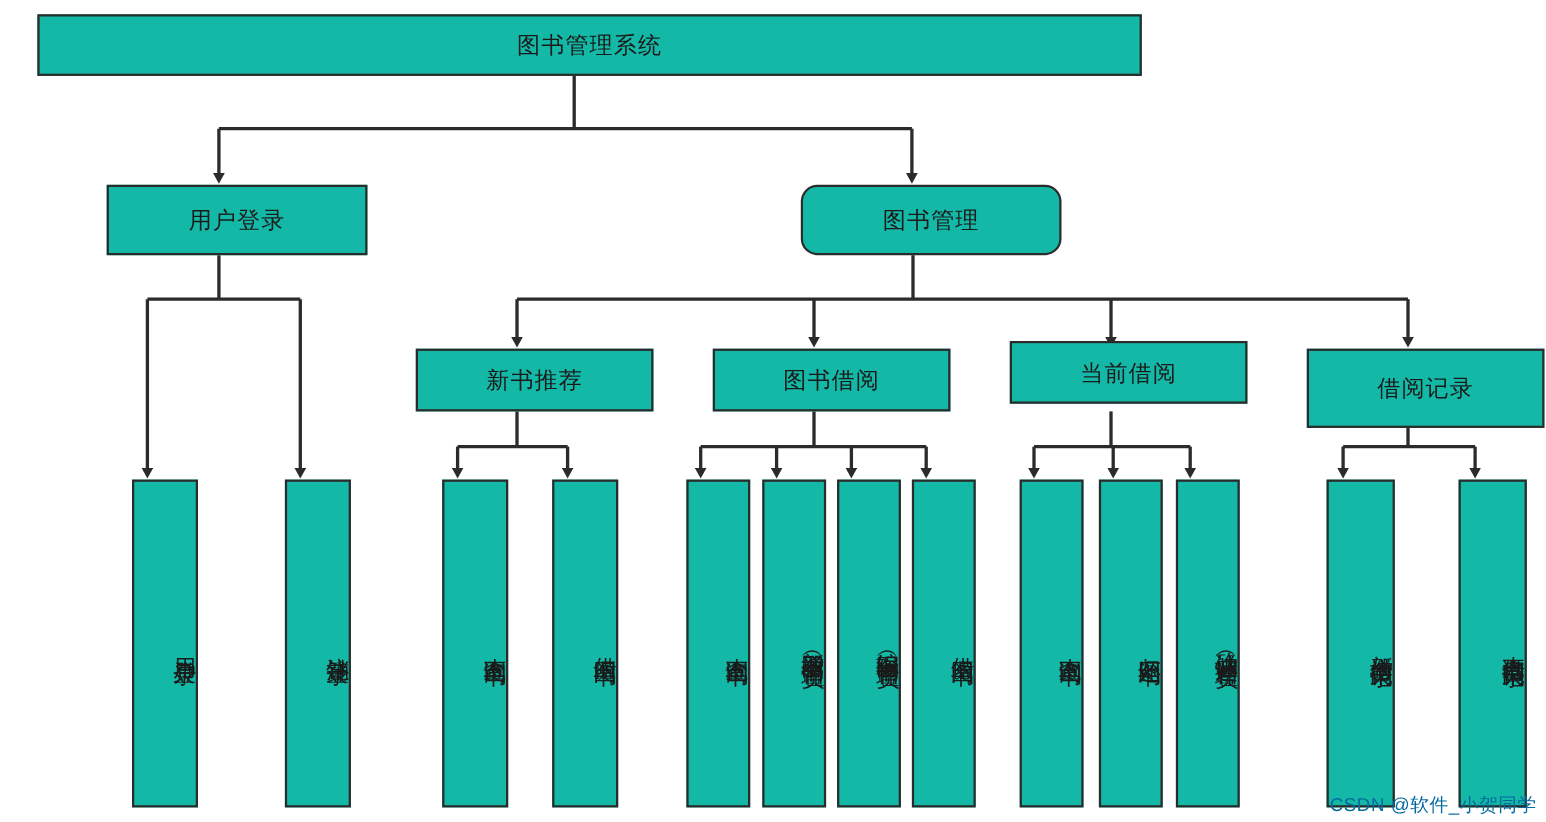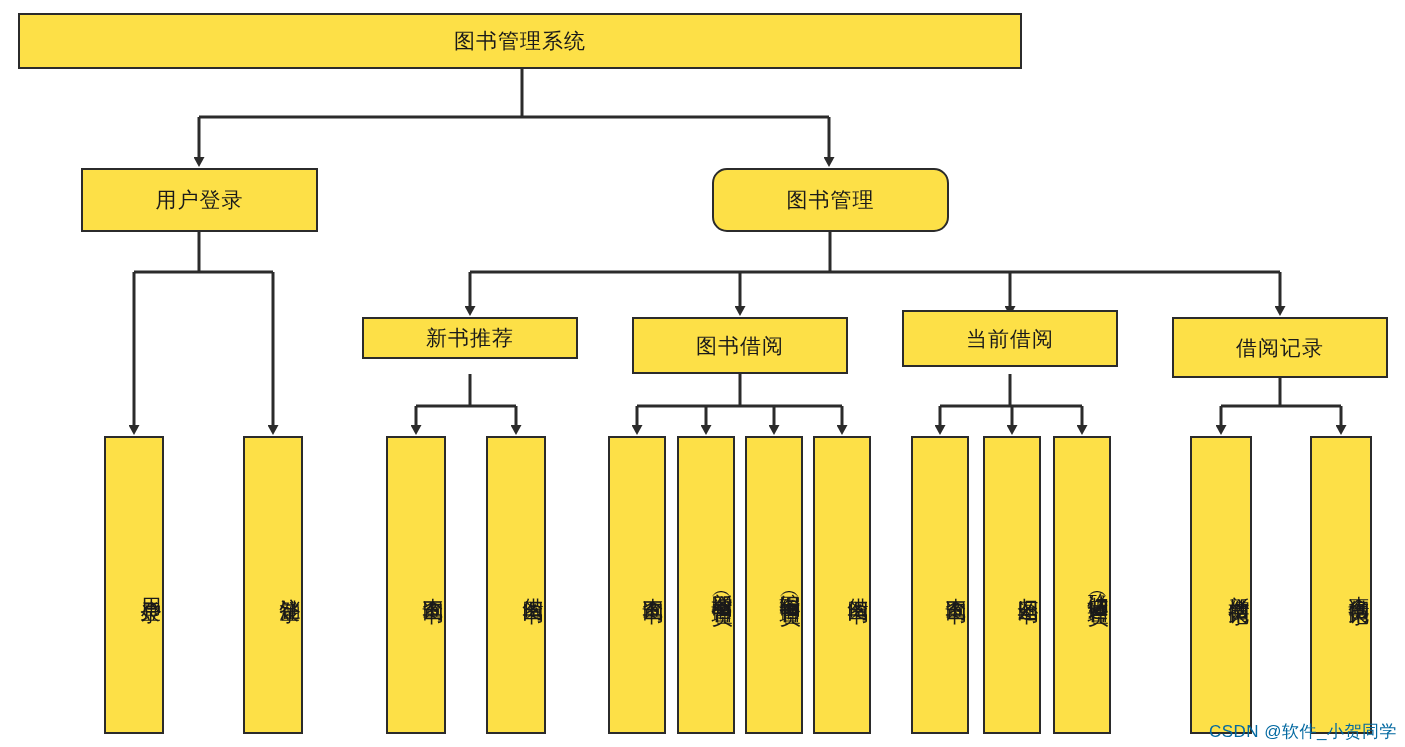--- a/index.html
+++ b/index.html
@@ -27,12 +27,13 @@
   .node {
     position: absolute;
     box-sizing: border-box;
-    background: #fde047;
+    background: #14b8a6;
     border: 2px solid #2b2b2b;
     display: flex;
     align-items: center;
     justify-content: center;
     color: #1a1a1a;
+    margin-left: 16px;
   }
   .node.horiz {
     font-size: 21px;

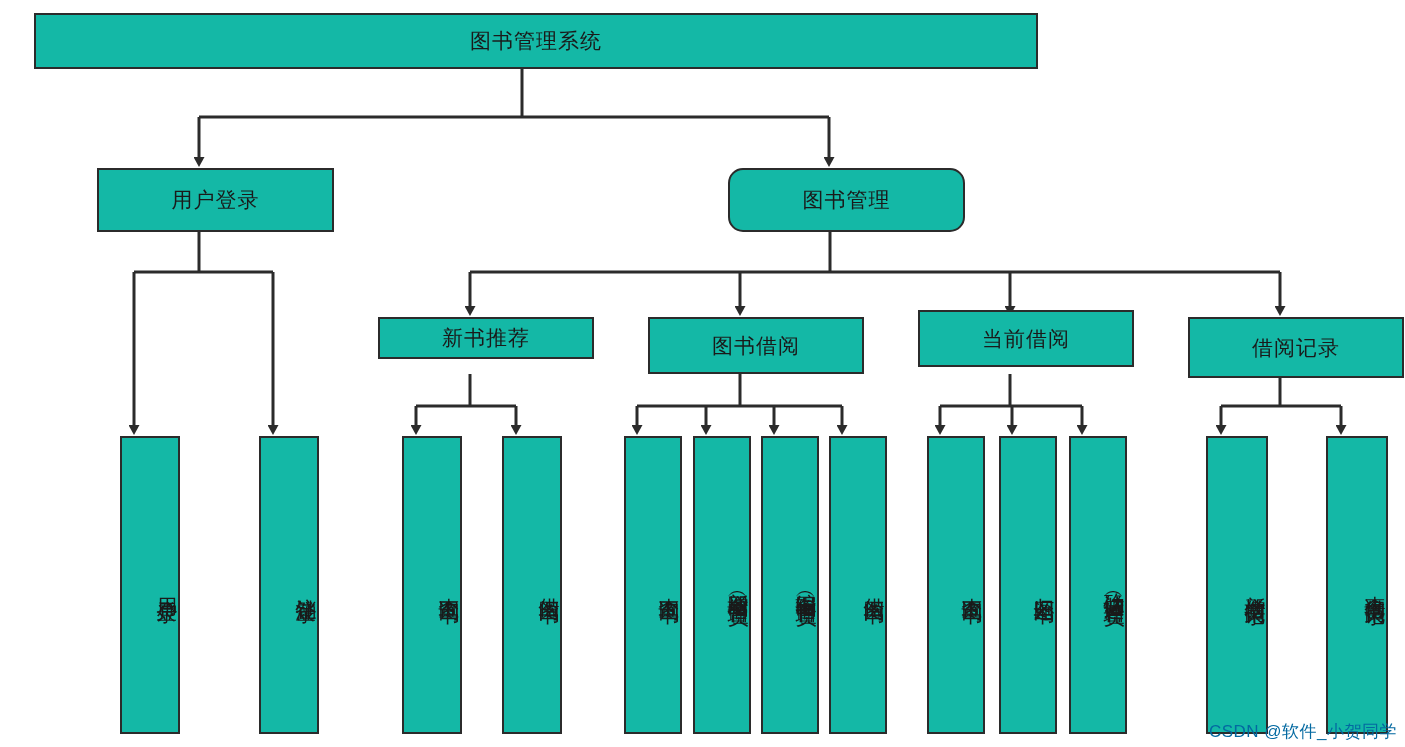--- a/index.html
+++ b/index.html
@@ -134,7 +134,7 @@
     <span>图书管理</span>
   </div>
 
-  <div class="node horiz" style="left:362px; top:317px; width:216px; height:42px;">
+  <div class="node horiz" style="left:362px; top:317px; width:216px; height:57px;">
     <span>新书推荐</span>
   </div>
   <div class="node horiz" style="left:632px; top:317px; width:216px; height:57px;">

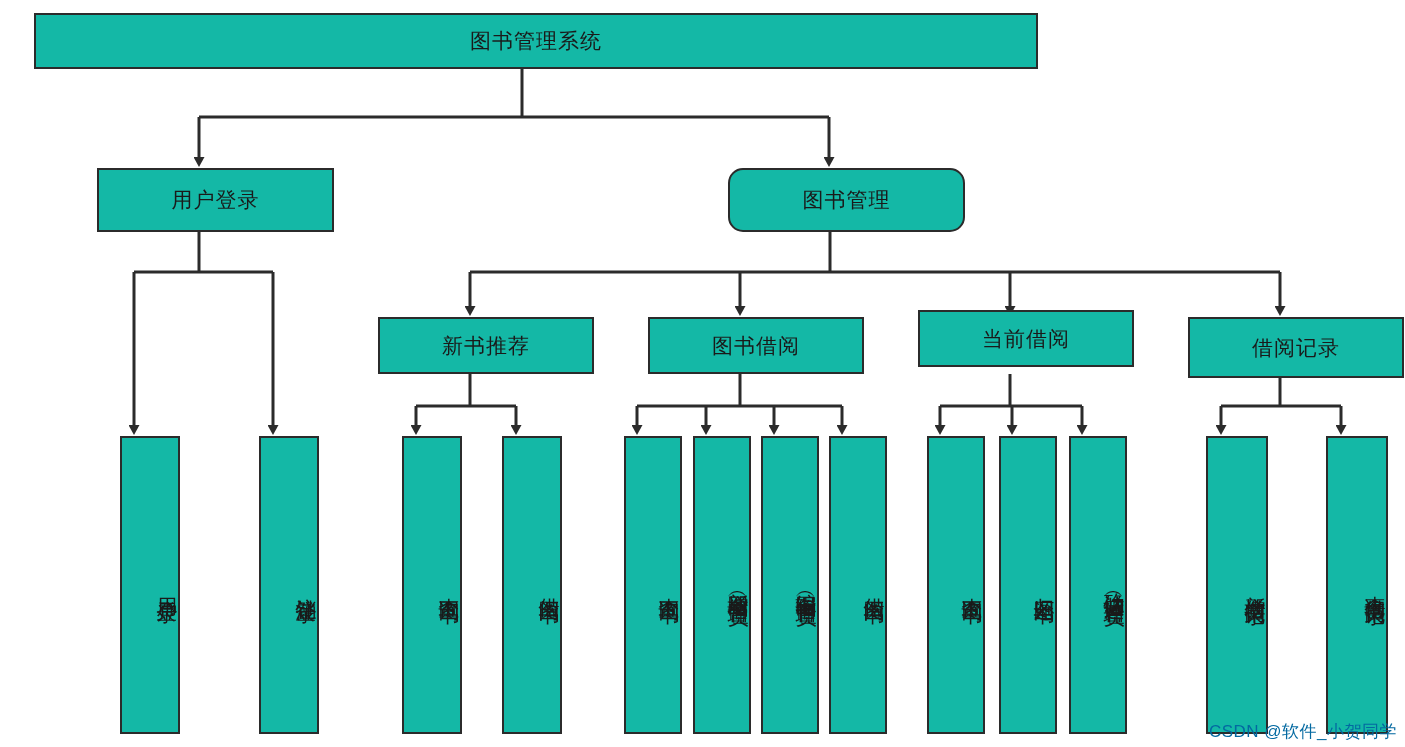--- a/index.html
+++ b/index.html
@@ -143,7 +143,7 @@
   <div class="node horiz" style="left:902px; top:310px; width:216px; height:57px;">
     <span>当前借阅</span>
   </div>
-  <div class="node horiz" style="left:1172px; top:317px; width:216px; height:61px;">
+  <div class="node horiz" style="left:1172px; top:317px; width:216px; height:72px;">
     <span>借阅记录</span>
   </div>
 

